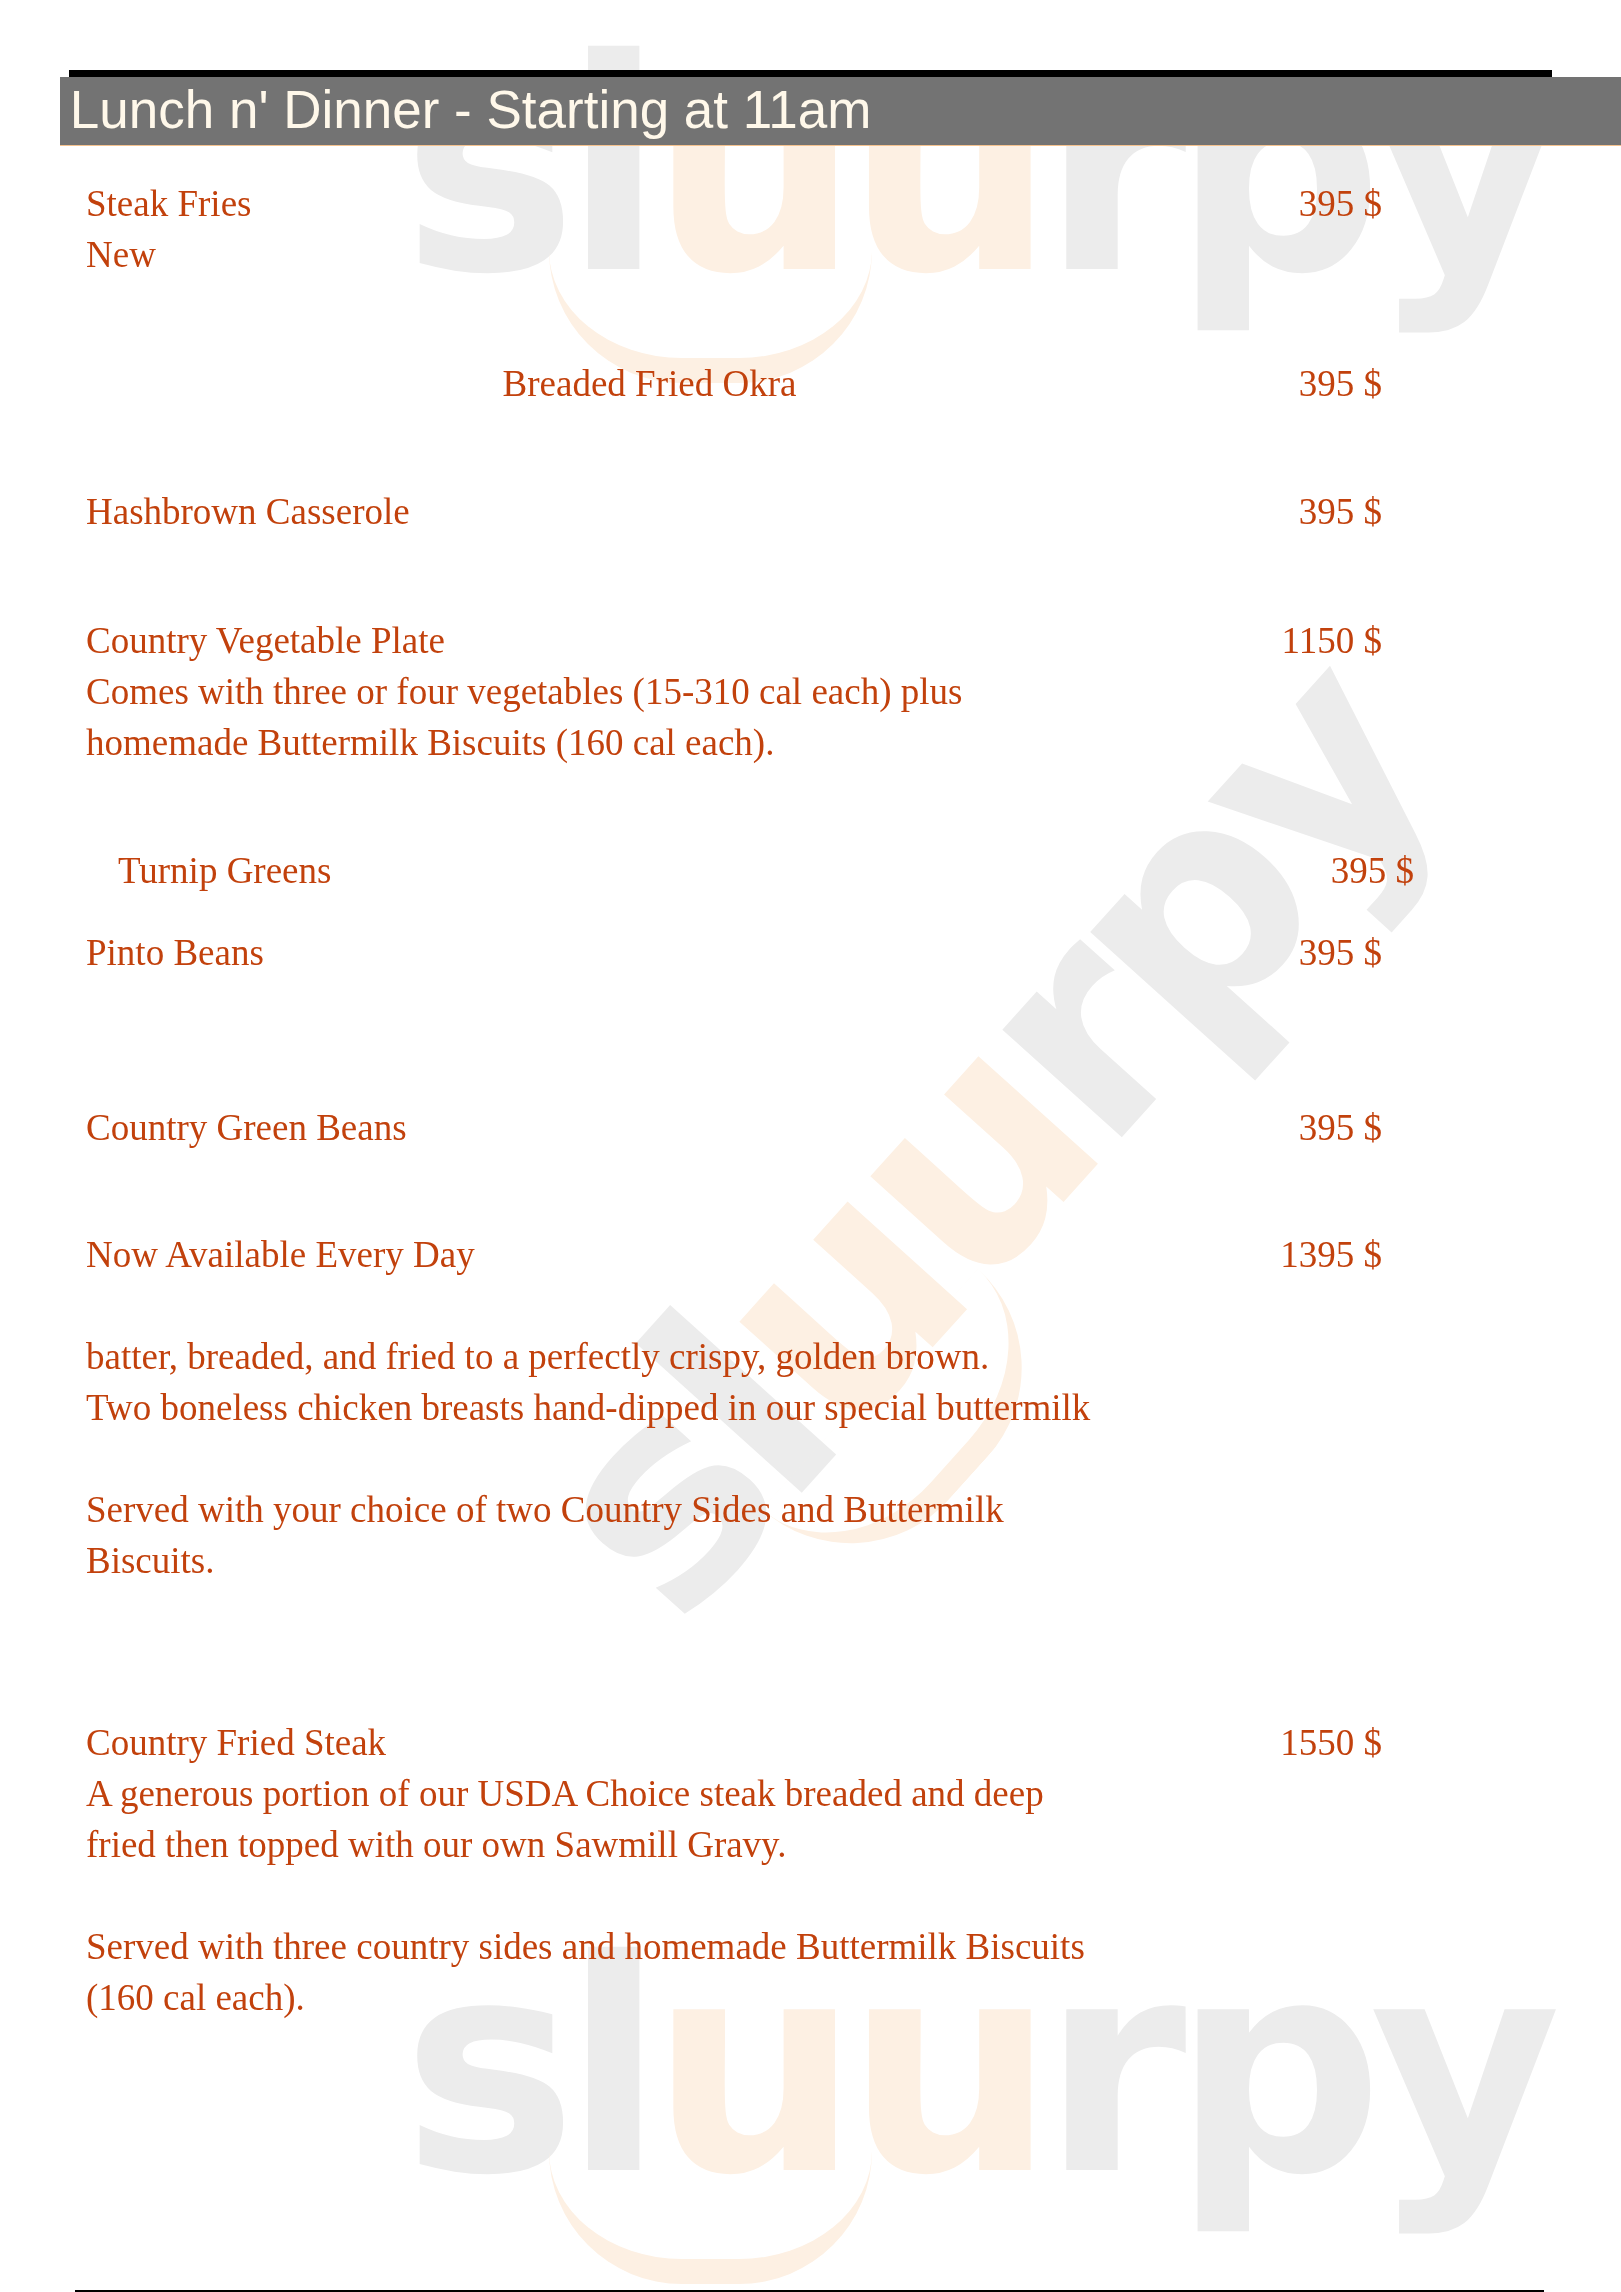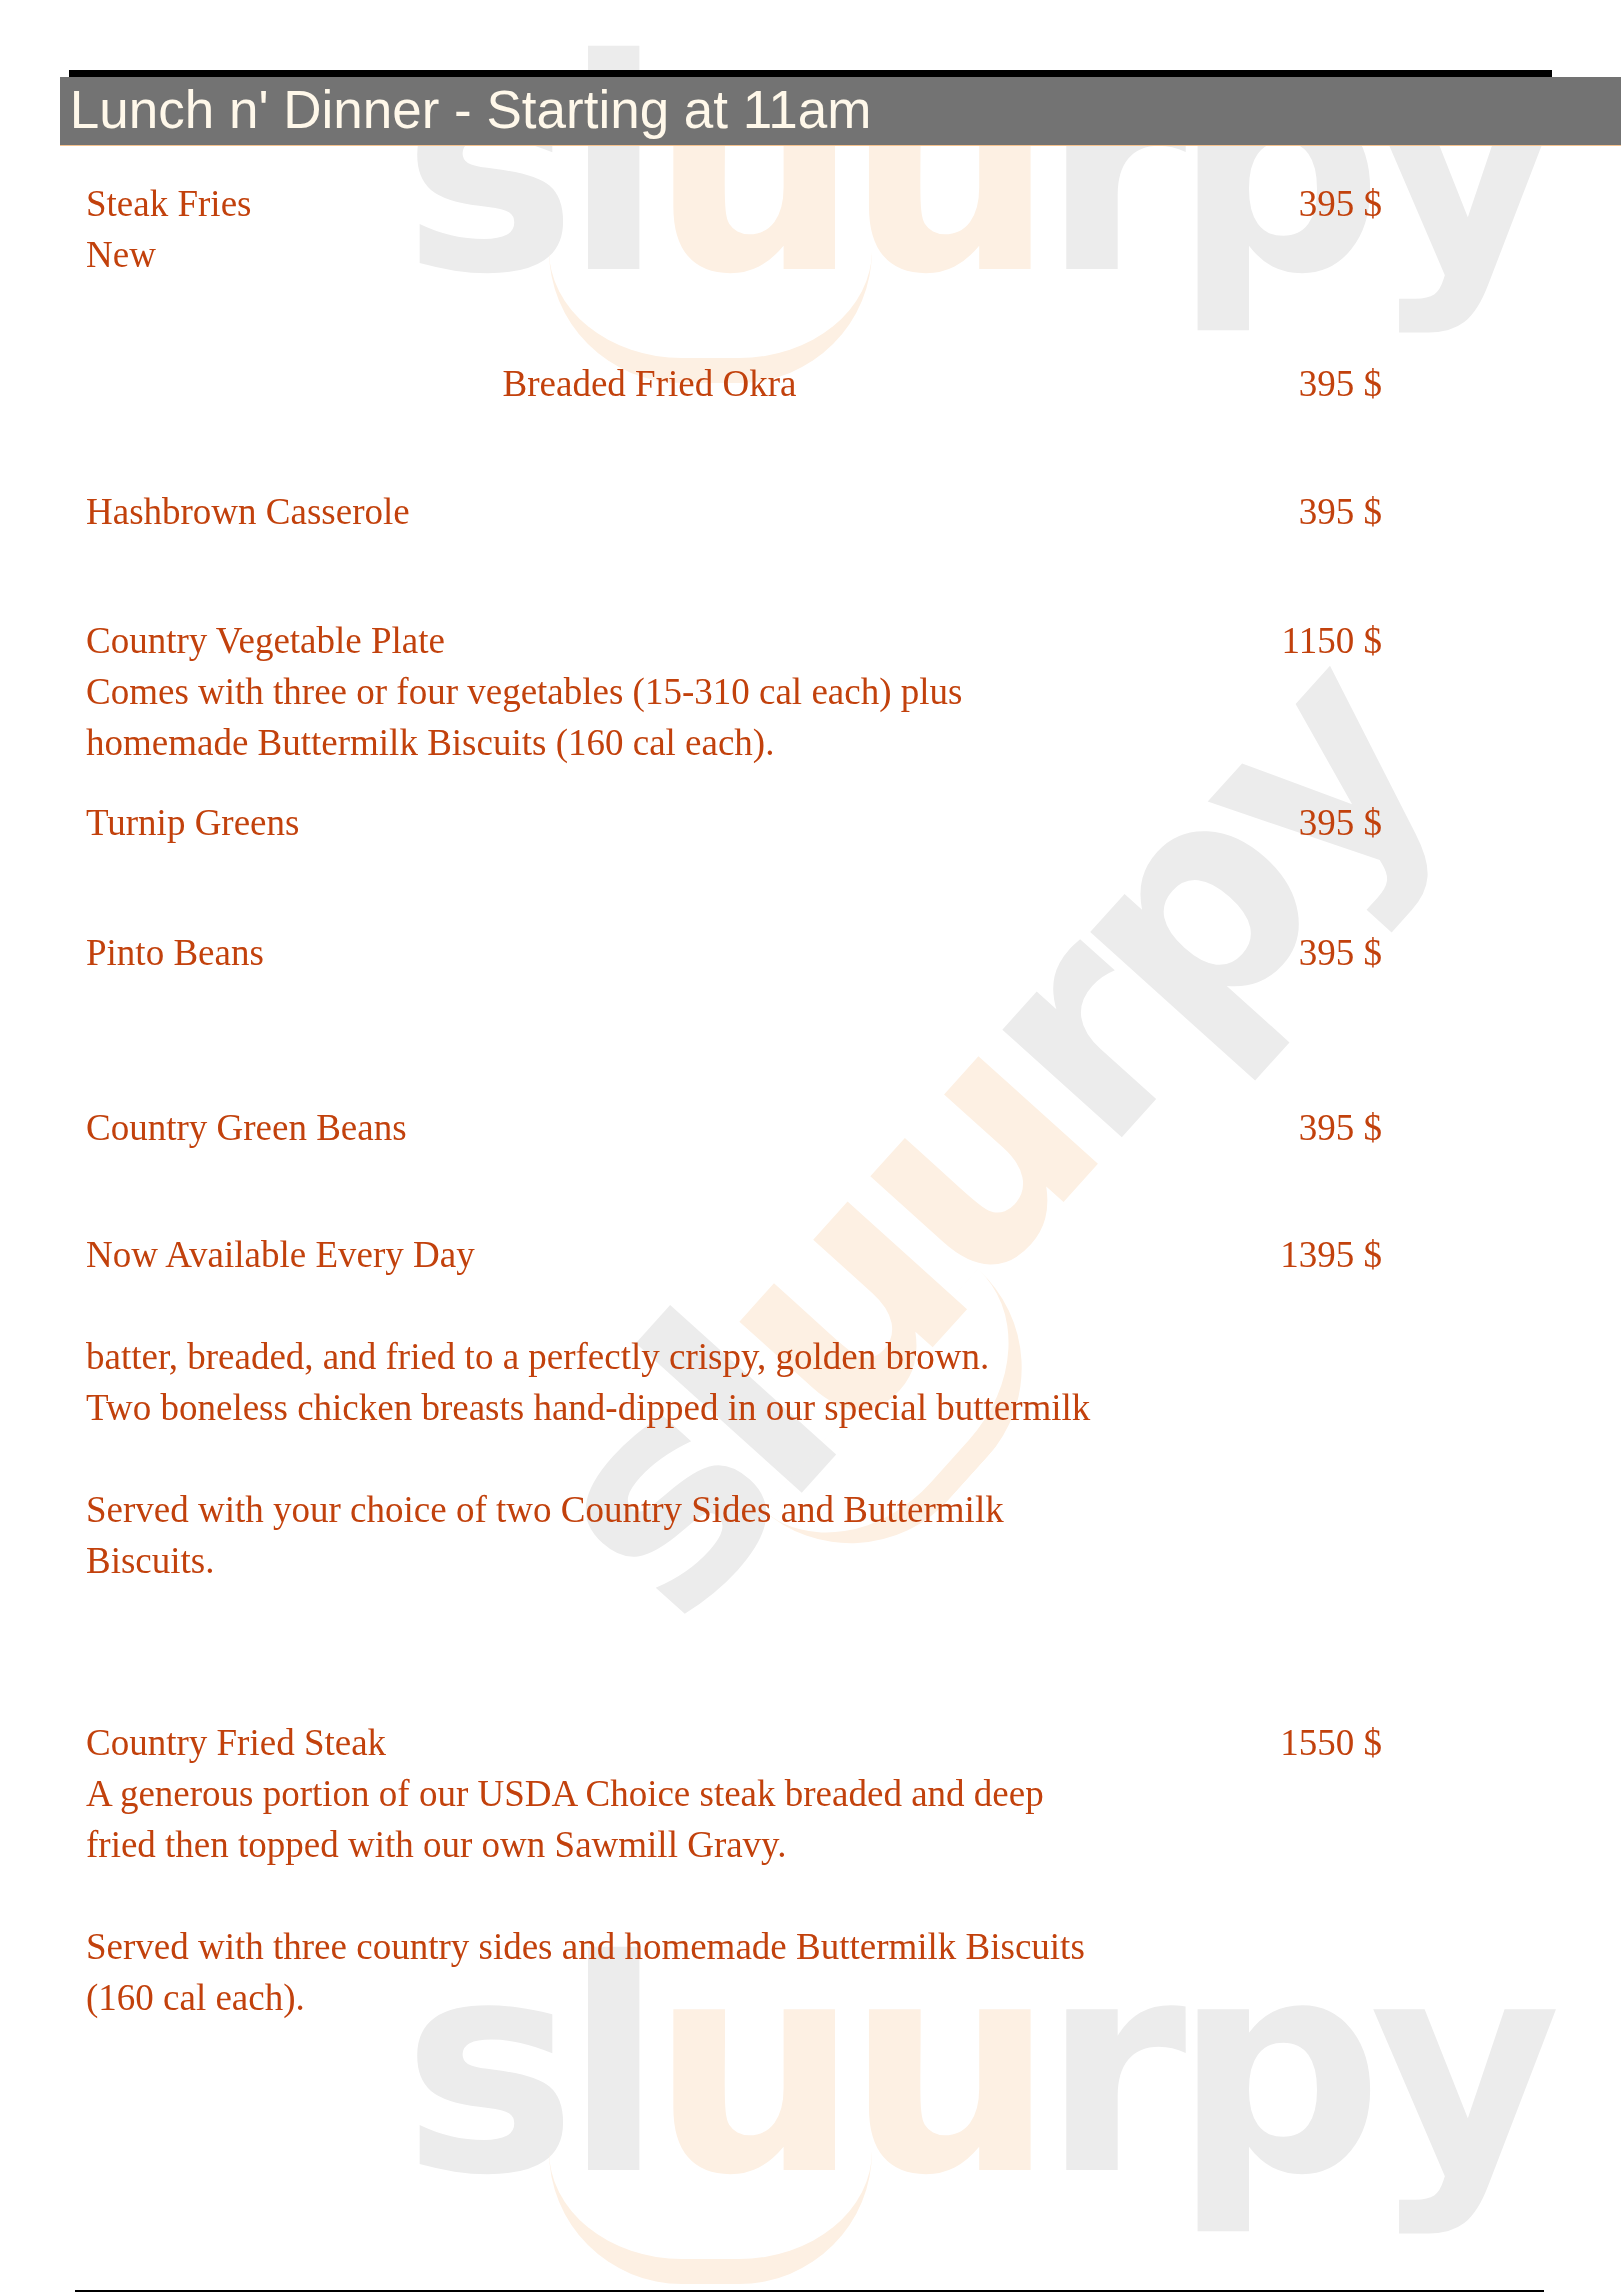--- a/index.html
+++ b/index.html
@@ -79,7 +79,7 @@
     <span class="line">homemade Buttermilk Biscuits (160 cal each).</span>
   </div>
 
-  <div class="item" style="top:797px;">
+  <div class="item" style="top:845px;margin-left:32px;">
     <span class="name">Turnip Greens</span>
     <span class="price">395 $</span>
   </div>

